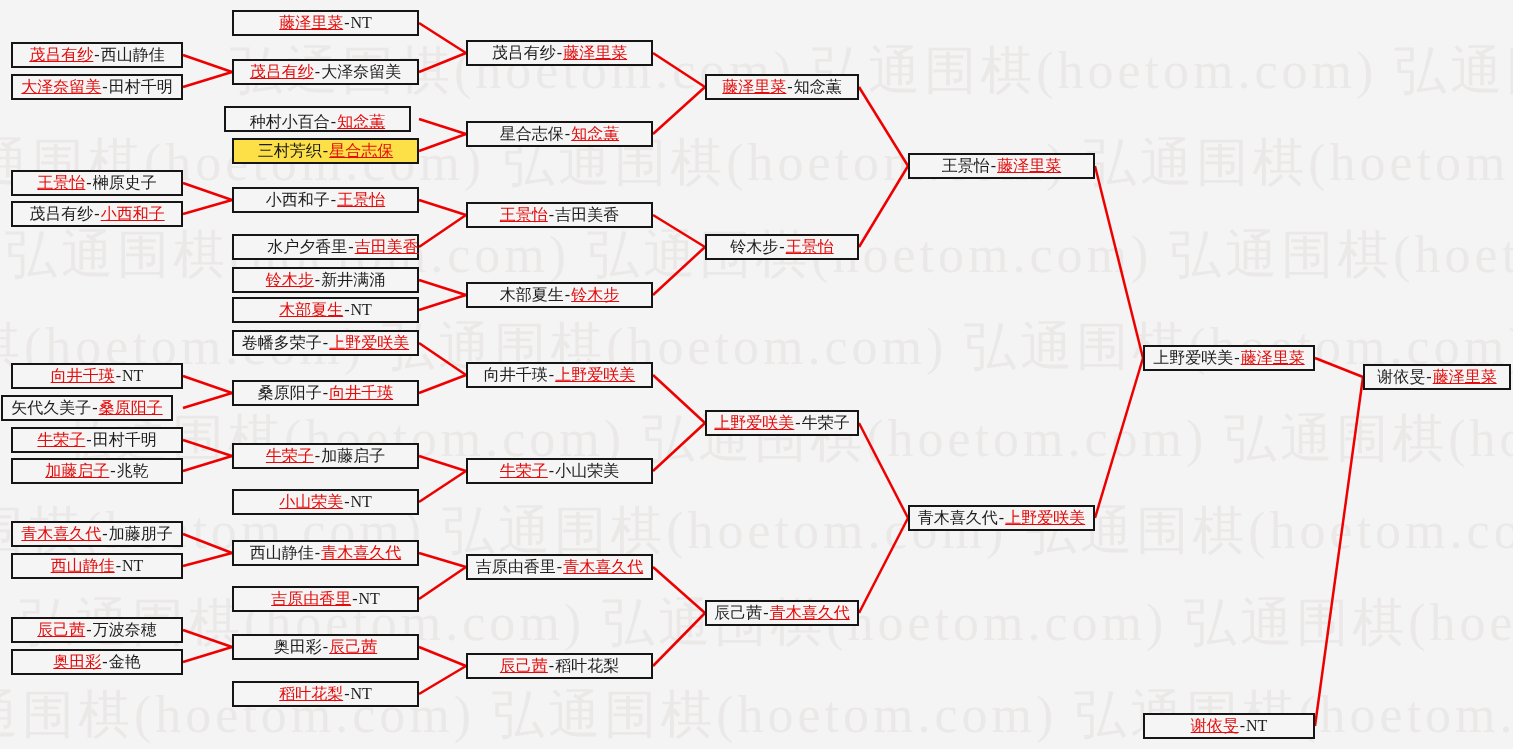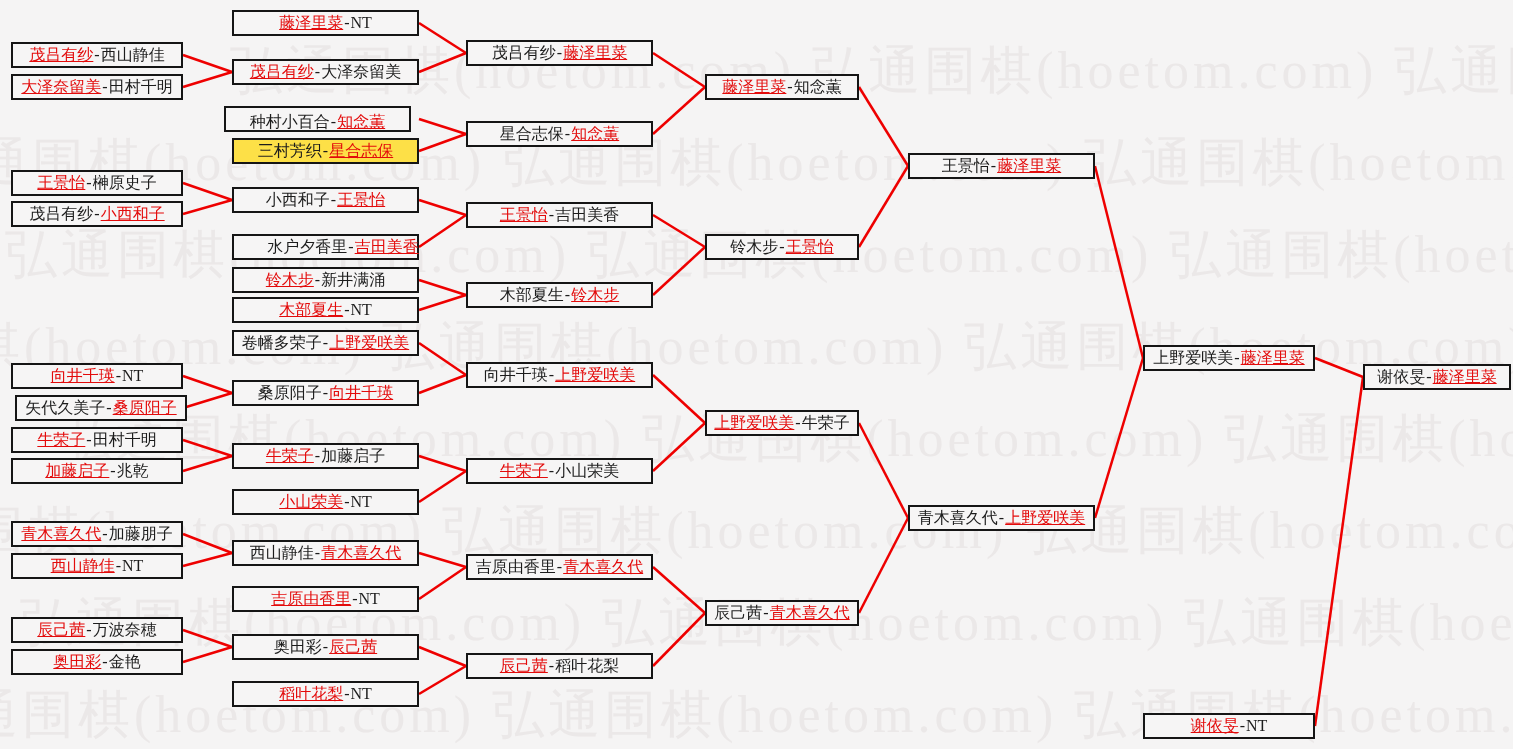--- a/index.html
+++ b/index.html
@@ -124,7 +124,7 @@
         <span class="dash">-</span>
         <span>NT</span>
       </div>
-      <div class="match" style="left: 15px; top: 395px; width: 172px; height: 26px; border-color: rgb(21, 21, 21); background: rgb(246, 245, 245);">
+      <div class="match" style="left: 1px; top: 395px; width: 172px; height: 26px; border-color: rgb(21, 21, 21); background: rgb(246, 245, 245);">
         <span>矢代久美子</span>
         <span class="dash">-</span>
         <span class="win">桑原阳子</span>

